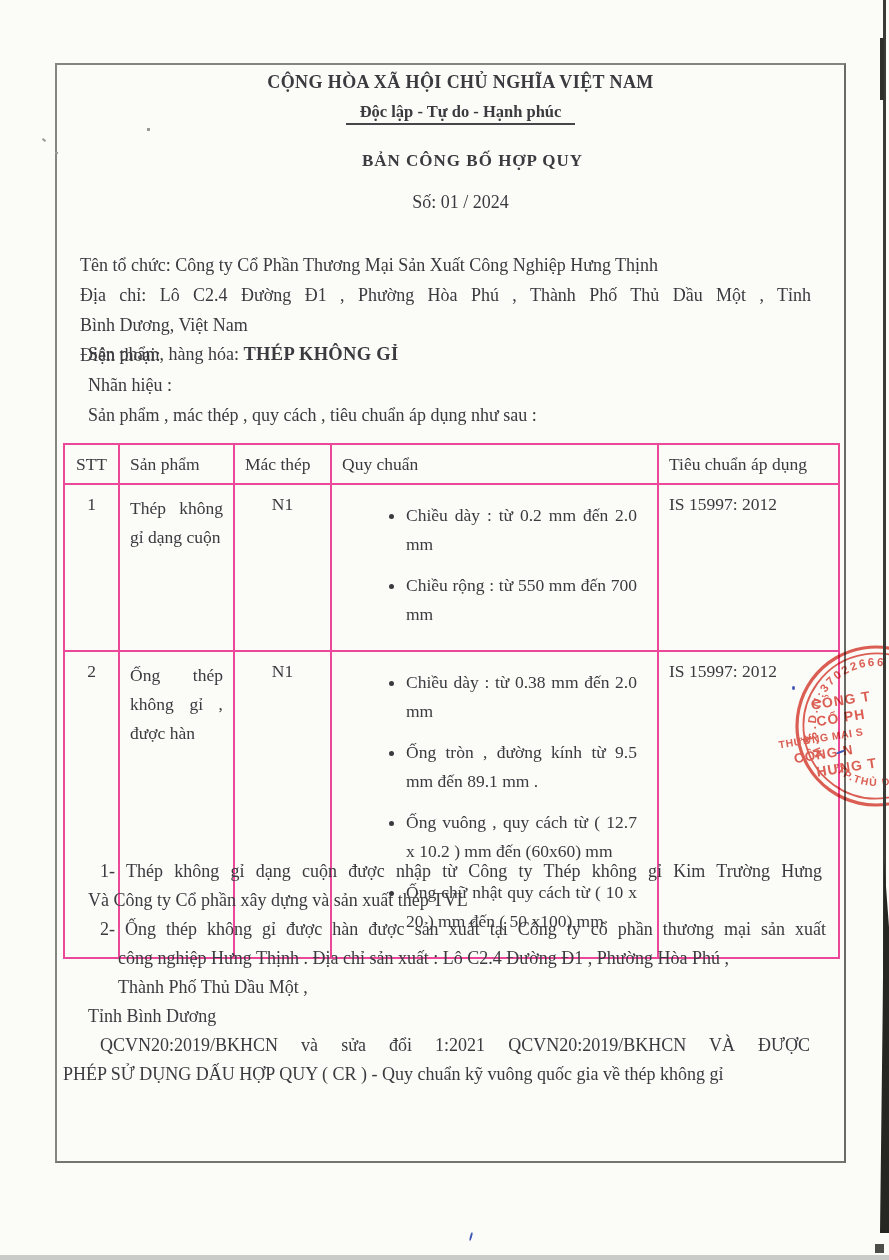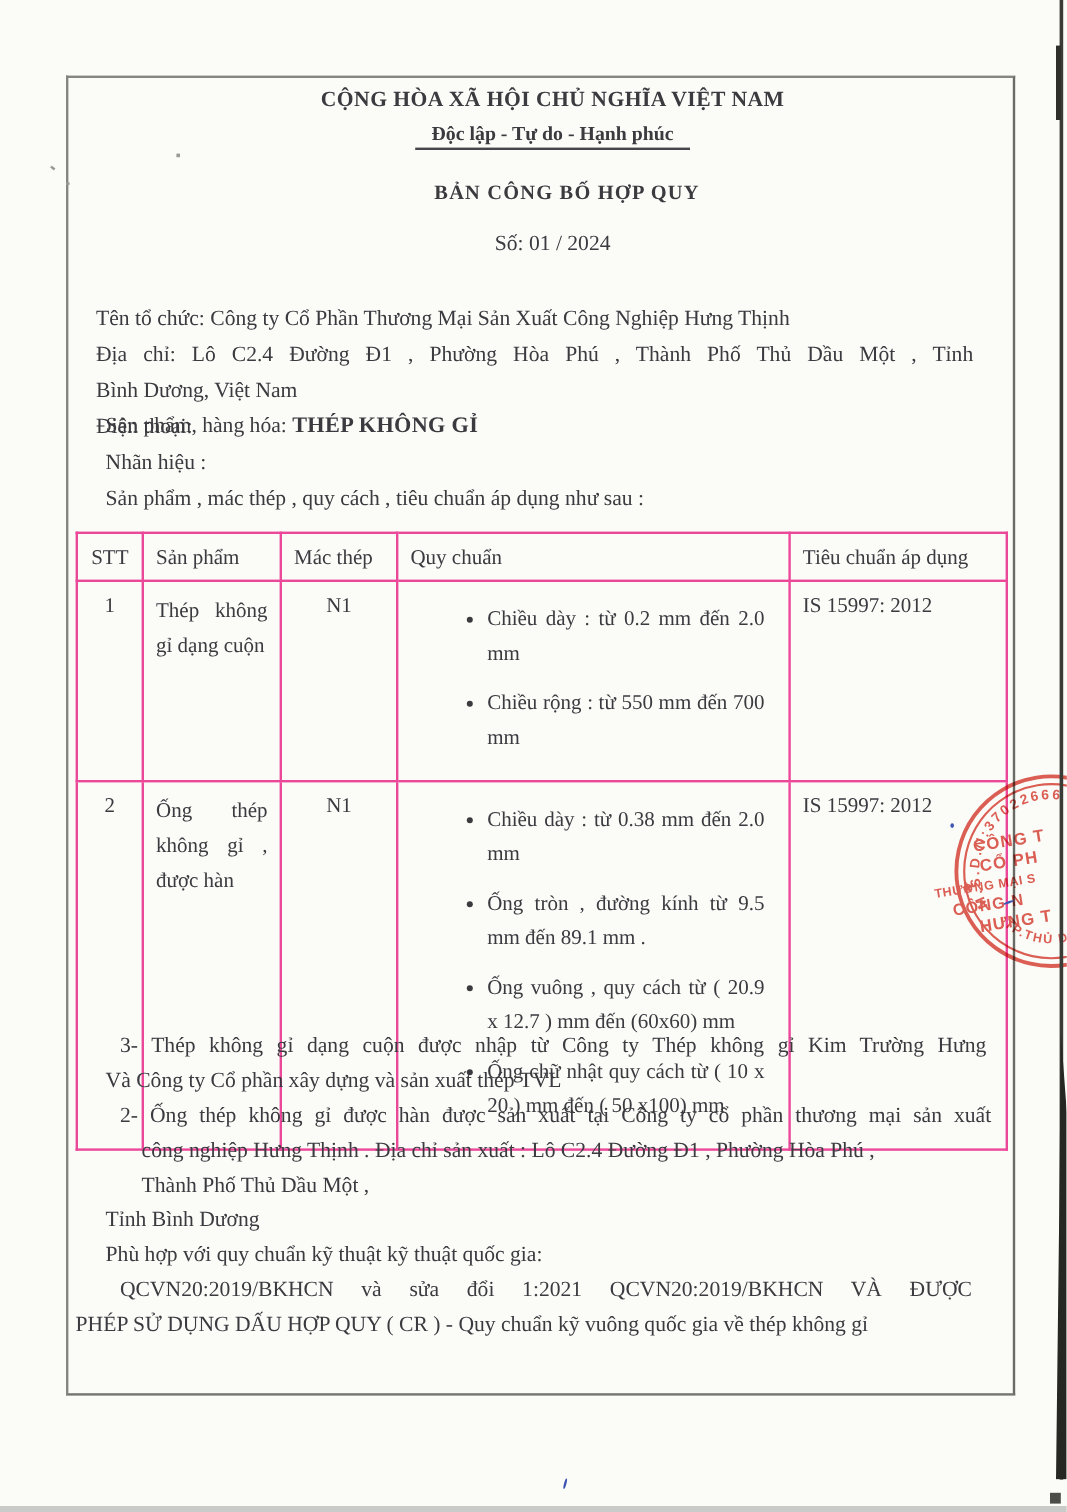--- a/index.html
+++ b/index.html
@@ -133,7 +133,7 @@
         <ul>
           <li>Chiều dày : từ 0.38 mm đến 2.0 mm</li>
           <li>Ống tròn , đường kính từ 9.5 mm đến 89.1 mm .</li>
-          <li>Ống vuông , quy cách từ ( 20.9 x 12.7 ) mm đến (60x60) mm</li>
+          <li>Ống vuông , quy cách từ ( 12.7 x 10.2 ) mm đến (60x60) mm</li>
           <li>Ống chữ nhật quy cách từ ( 10 x 20 ) mm đến ( 50 x100) mm</li>
         </ul>
       </td>

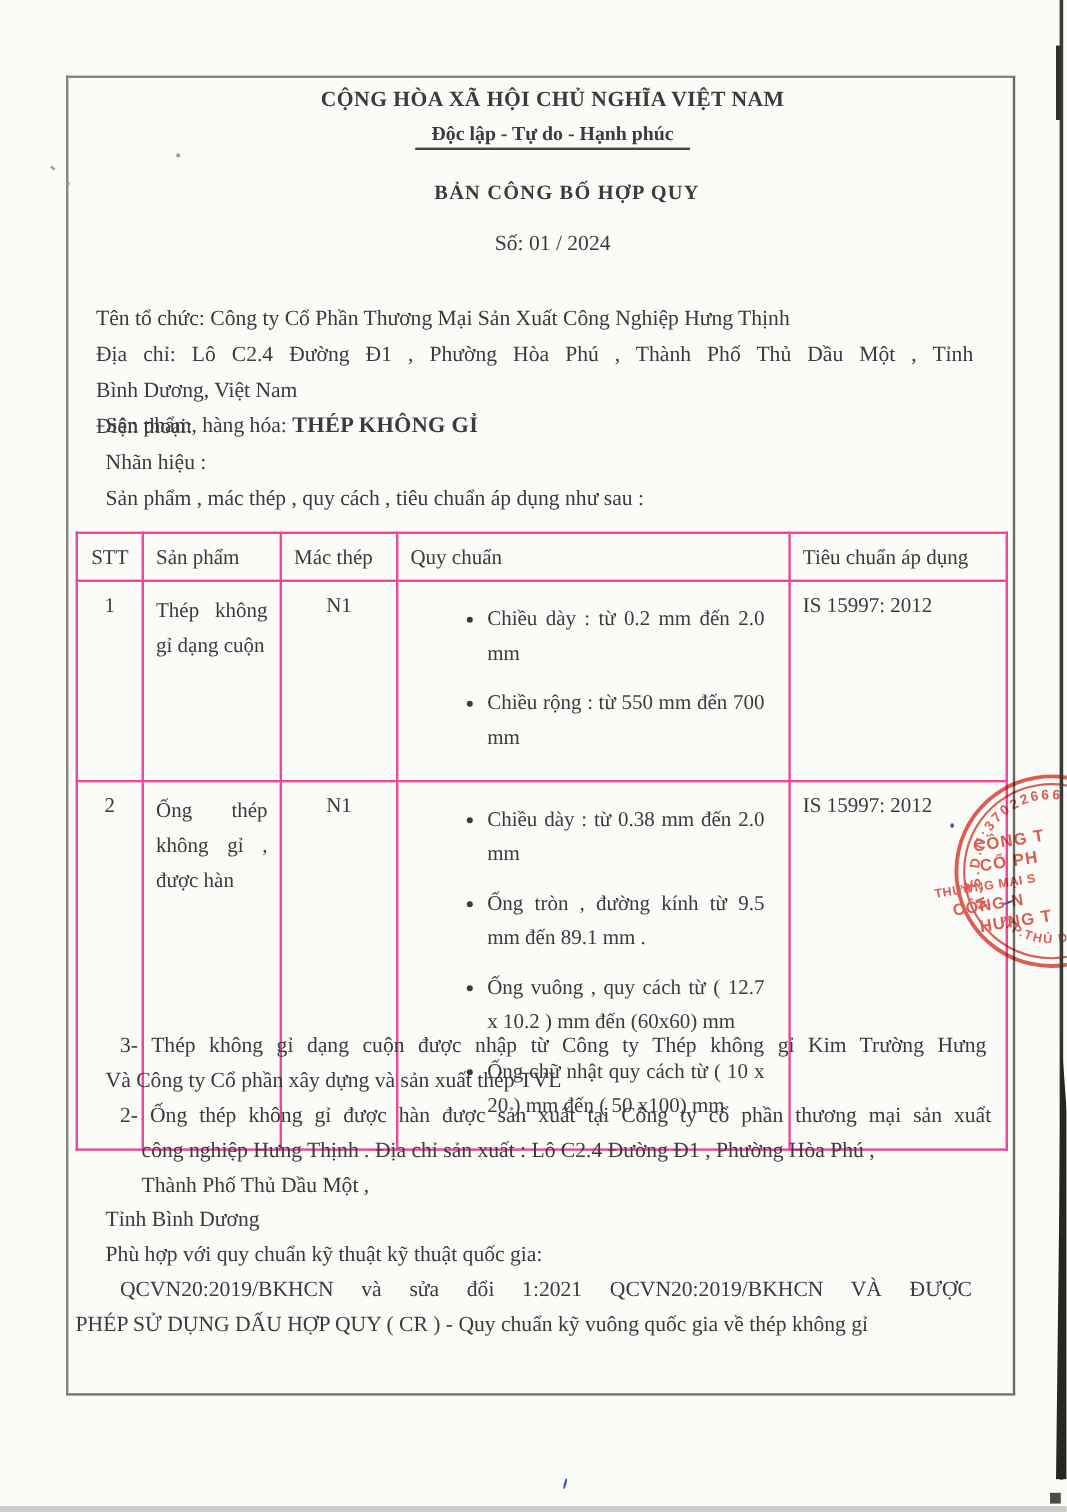--- a/index.html
+++ b/index.html
@@ -143,7 +143,7 @@
 </table>
 
 <div class="notes">
-  <div class="n-ind1 stretch">3- Thép không gỉ dạng cuộn được nhập từ Công ty Thép không gỉ Kim Trường Hưng</div>
+  <div class="n-ind1 stretch">1- Thép không gỉ dạng cuộn được nhập từ Công ty Thép không gỉ Kim Trường Hưng</div>
   <div class="n-ind2">Và Công ty Cổ phần xây dựng và sản xuất thép TVL</div>
   <div class="n-ind1 stretch" style="width:726px">2- Ống thép không gỉ được hàn được sản xuất tại Công ty cổ phần thương mại sản xuất</div>
   <div class="n-ind3">công nghiệp Hưng Thịnh . Địa chỉ sản xuất : Lô C2.4 Đường Đ1 , Phường Hòa Phú ,</div>

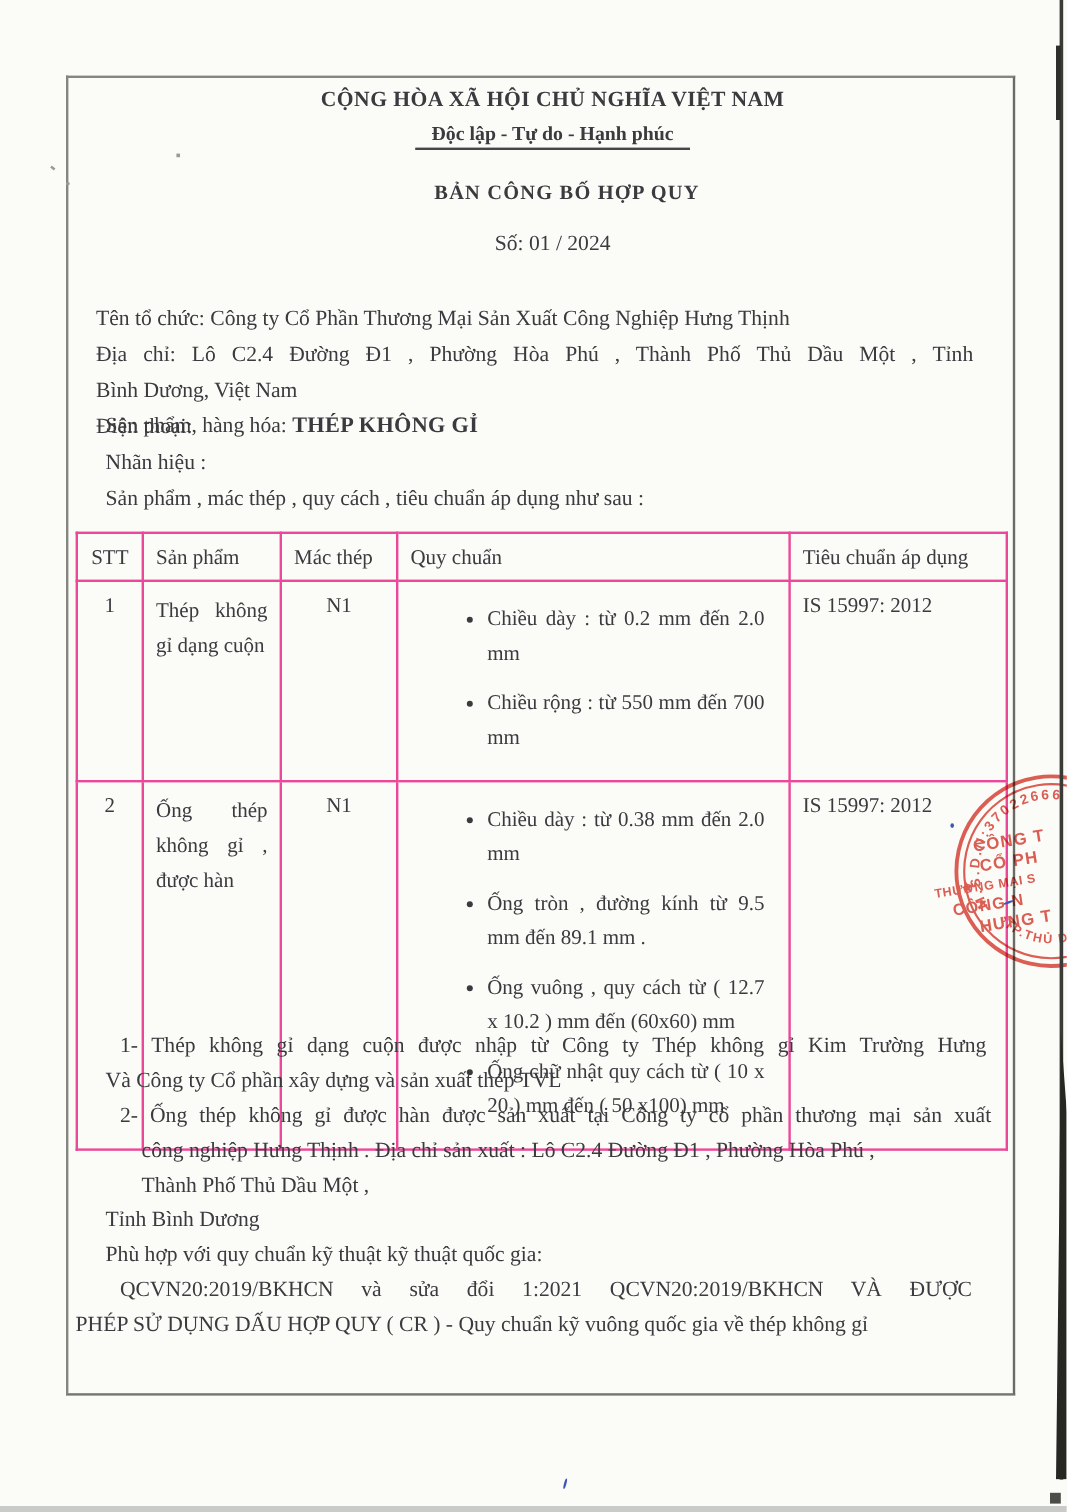--- a/index.html
+++ b/index.html
@@ -149,7 +149,6 @@
   <div class="n-ind3">công nghiệp Hưng Thịnh . Địa chỉ sản xuất : Lô C2.4 Đường Đ1 , Phường Hòa Phú ,</div>
   <div class="n-ind3">Thành Phố Thủ Dầu Một ,</div>
   <div class="n-ind2">Tỉnh Bình Dương</div>
-  <div class="n-ind2">Phù hợp với quy chuẩn kỹ thuật kỹ thuật quốc gia:</div>
   <div class="n-ind1 stretch" style="width:710px">QCVN20:2019/BKHCN và sửa đổi 1:2021 QCVN20:2019/BKHCN VÀ ĐƯỢC</div>
   <div class="n-ind4">PHÉP SỬ DỤNG DẤU HỢP QUY ( CR ) -  Quy chuẩn kỹ vuông quốc gia về thép không gỉ</div>
 </div>

